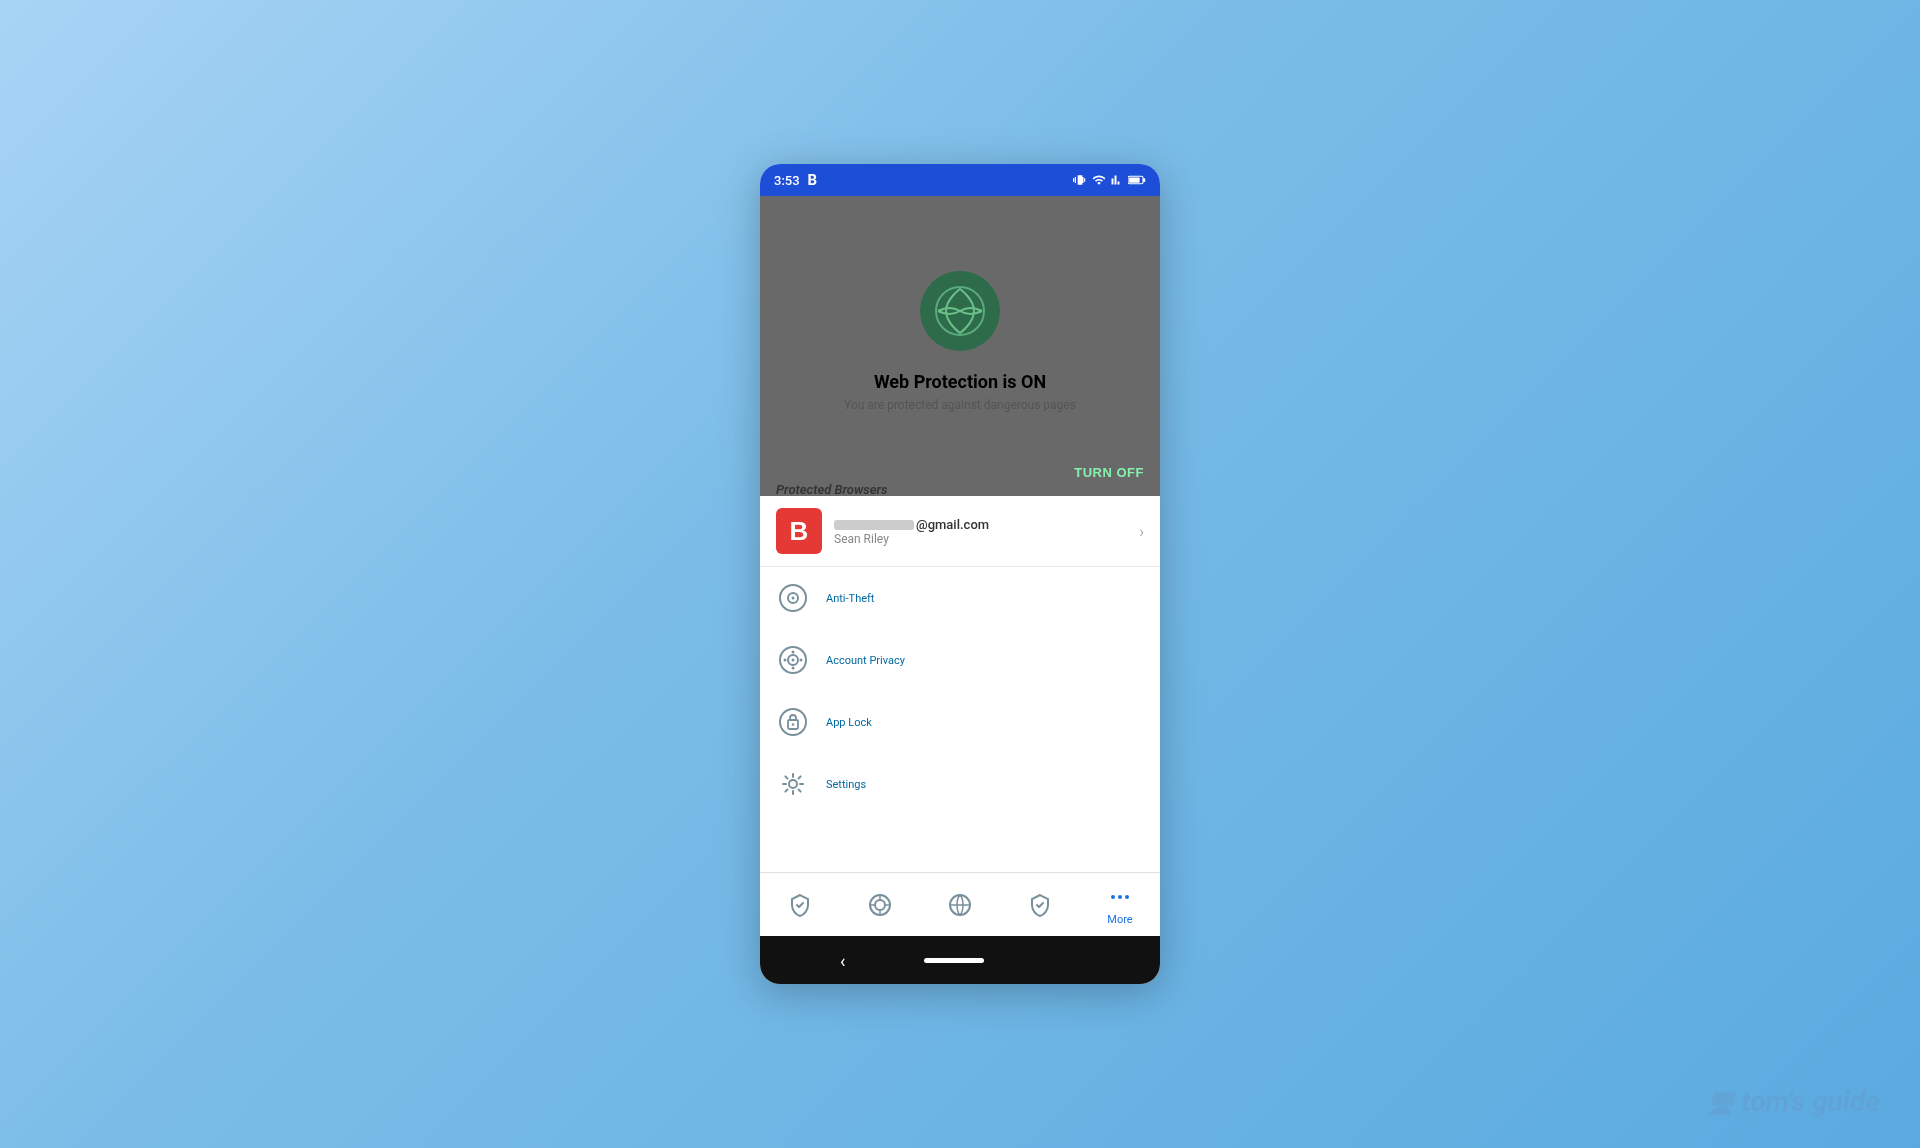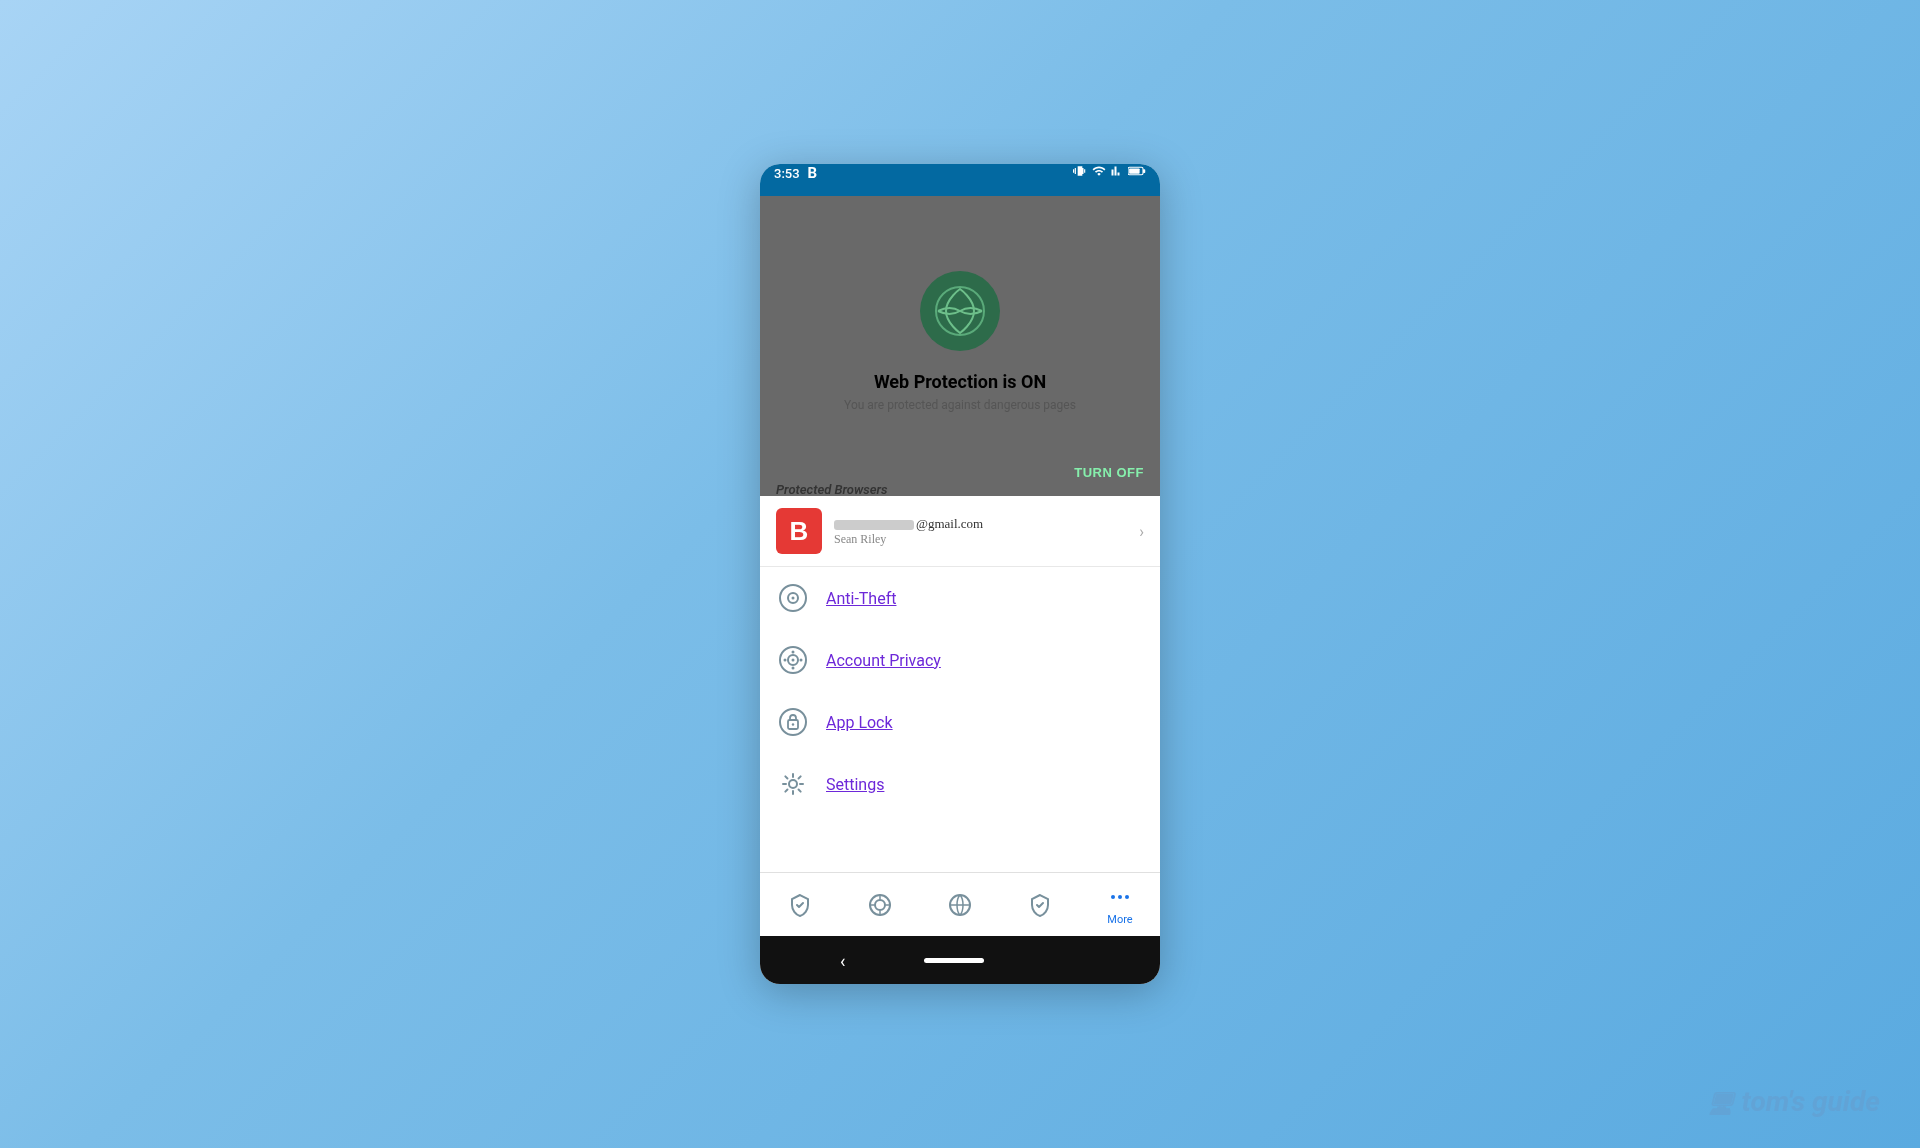--- a/index.html
+++ b/index.html
@@ -39,10 +39,10 @@
 
     
     .status-bar {
-      background: #0369a1;
+      background: #1d4ed8;
       height: 32px;
       display: flex;
-      align-items: flex-start;
+      align-items: center;
       justify-content: space-between;
       padding: 0 14px;
       flex-shrink: 0;

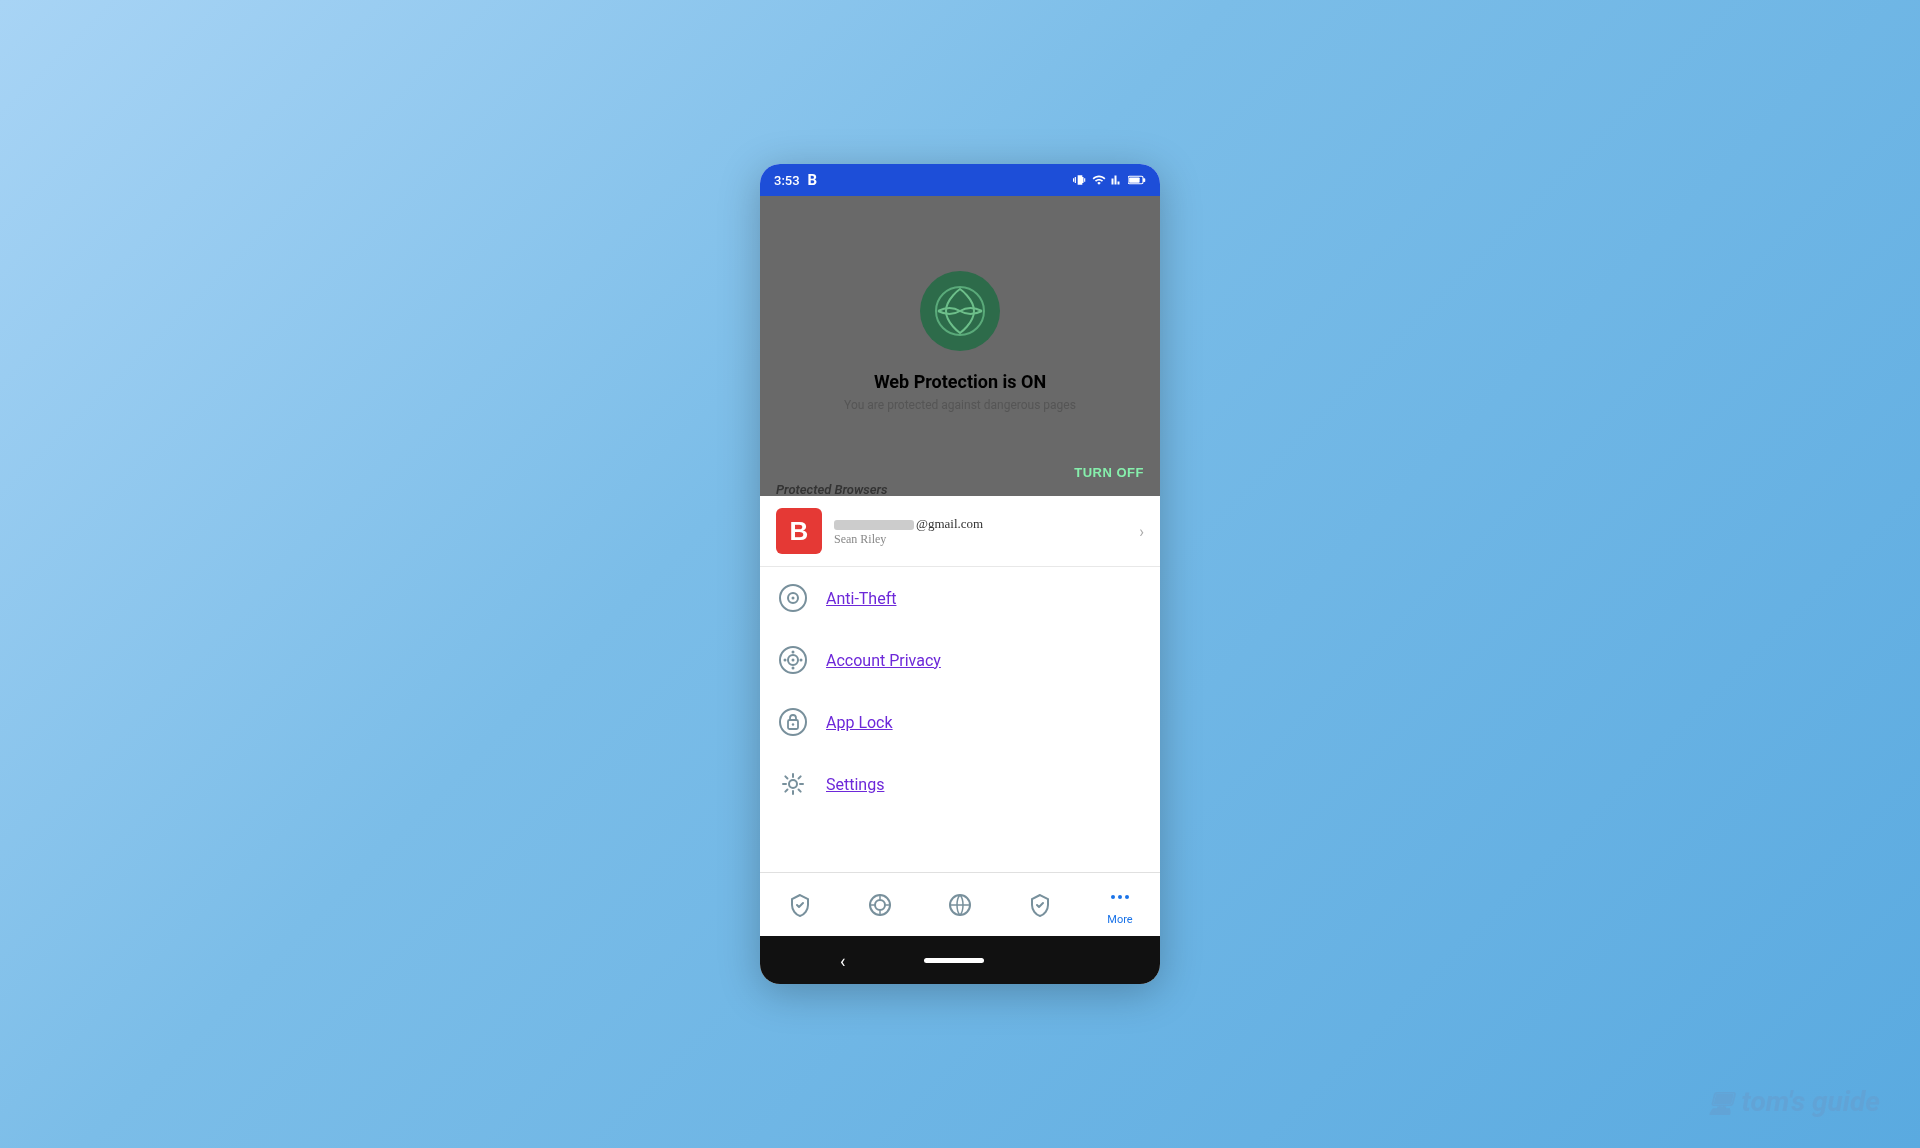--- a/index.html
+++ b/index.html
@@ -168,7 +168,6 @@
     .account-info {
       flex: 1;
       min-width: 0;
-      font-family: Liberation Serif, serif;
     }
 
     .account-email {

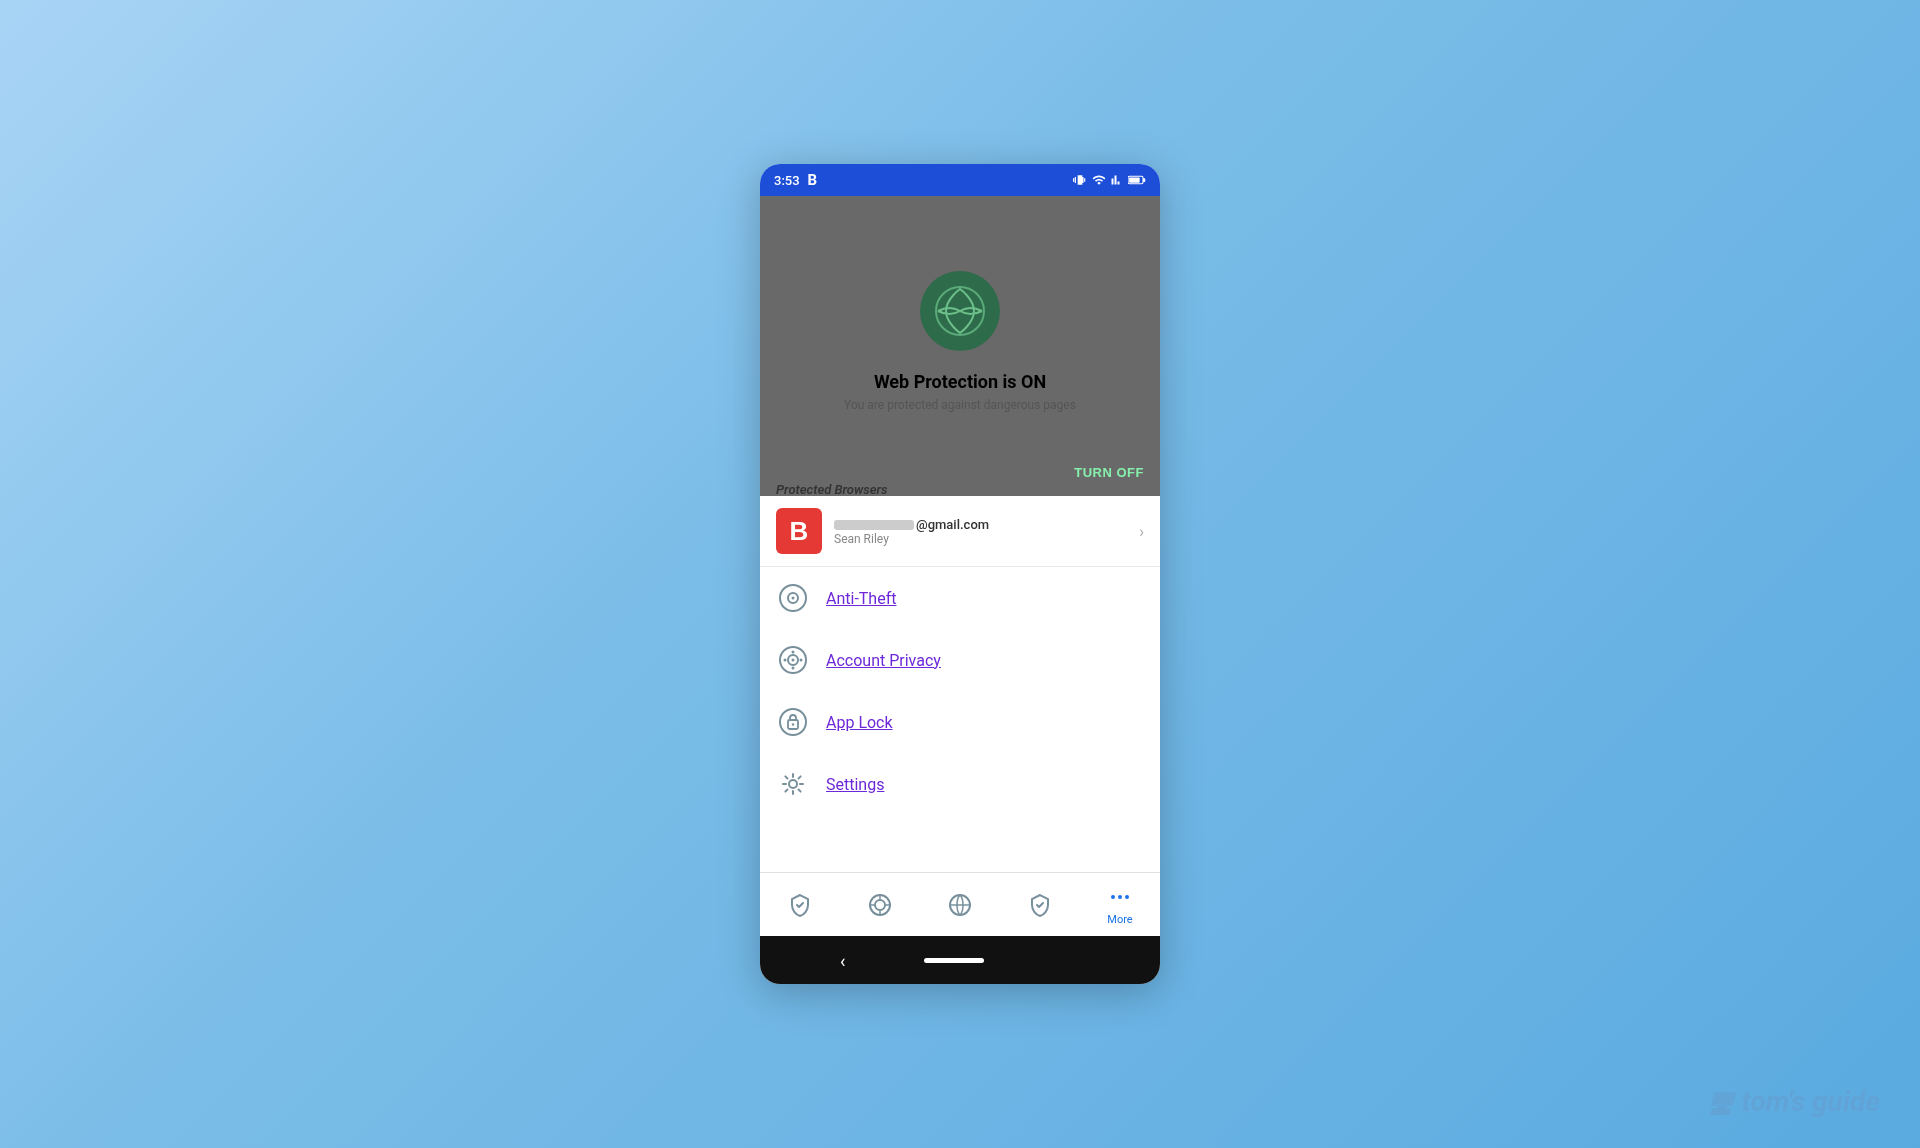--- a/index.html
+++ b/index.html
@@ -218,9 +218,8 @@
     }
 
     .menu-label {
-      font-size: 16px;
-      color: #6d28d9;
-      text-decoration: underline;
+      font-size: 11px;
+      color: #0369a1;
     }
 
     

